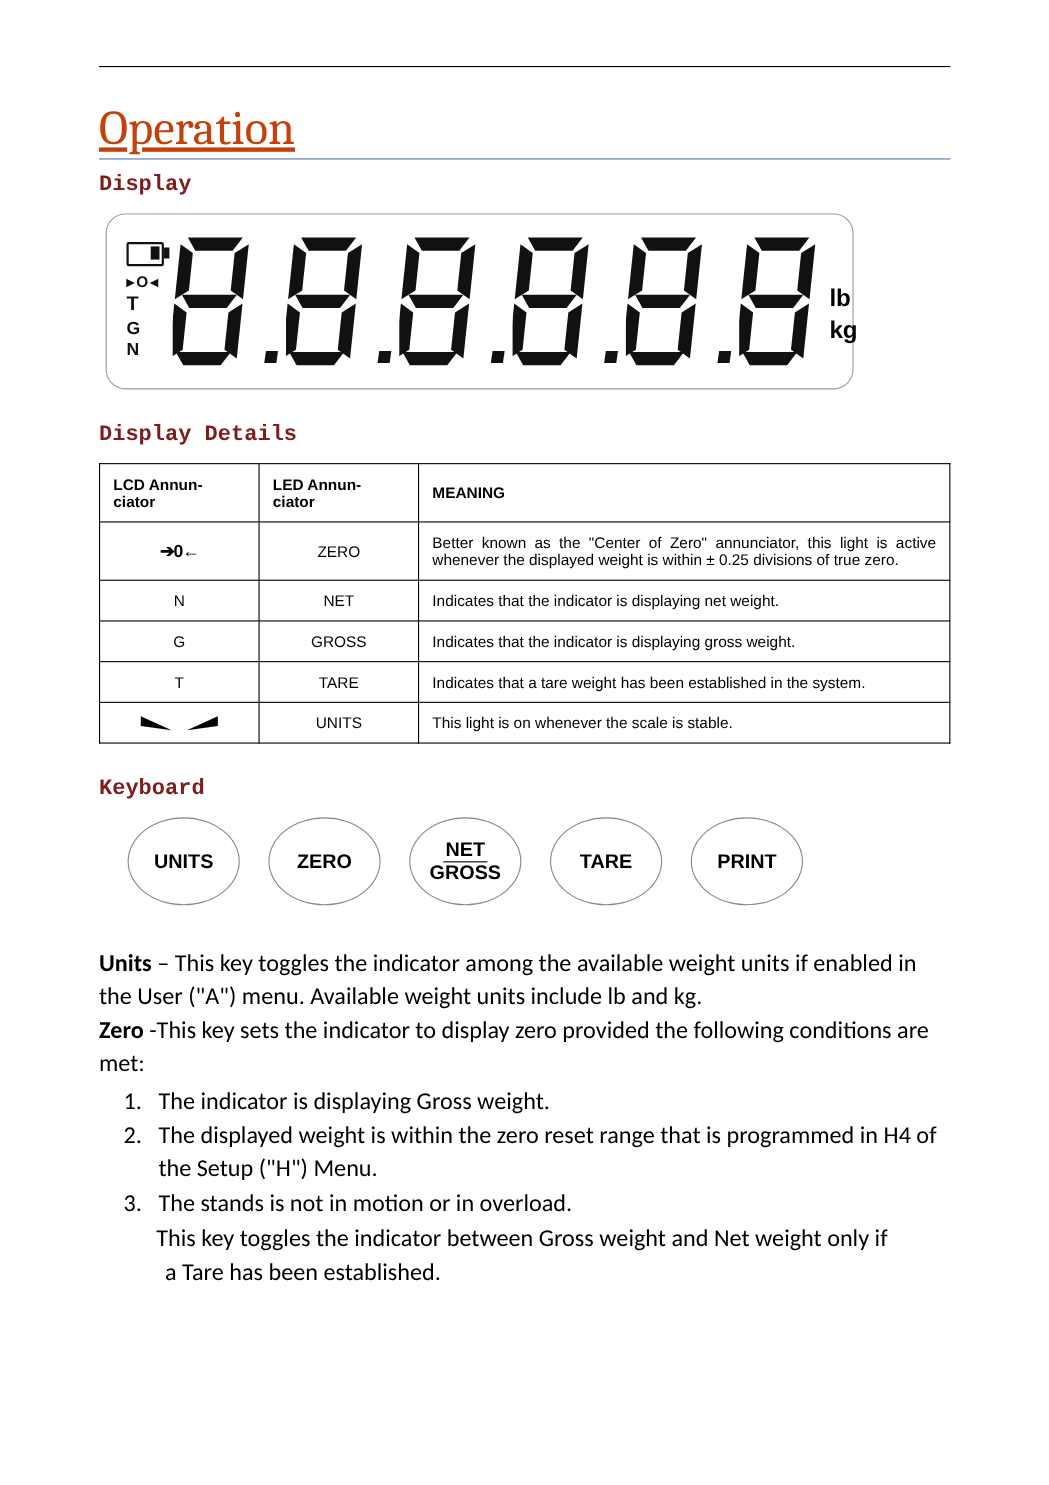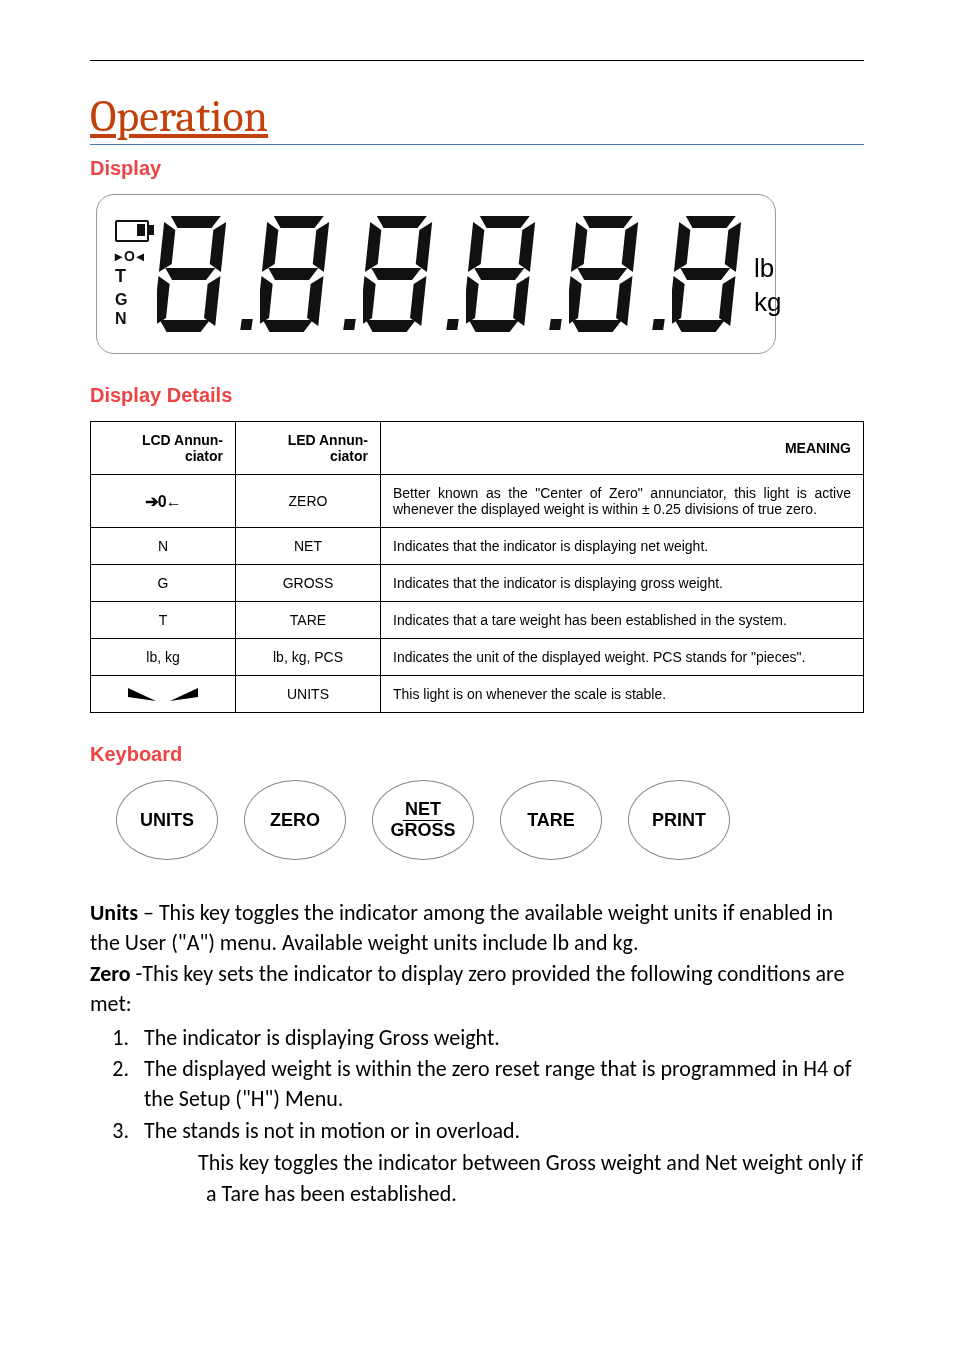--- a/index.html
+++ b/index.html
@@ -30,10 +30,10 @@
     display: block;
   }
   h2.section {
-    font-family: Liberation Sans, sans-serif;
+    font-family: Liberation Mono, monospace;
     font-size: 20px;
     font-weight: bold;
-    color: #ef4444;
+    color: #7f1d1d;
     margin: 12px 0 14px 0;
   }
   .lcd-frame {

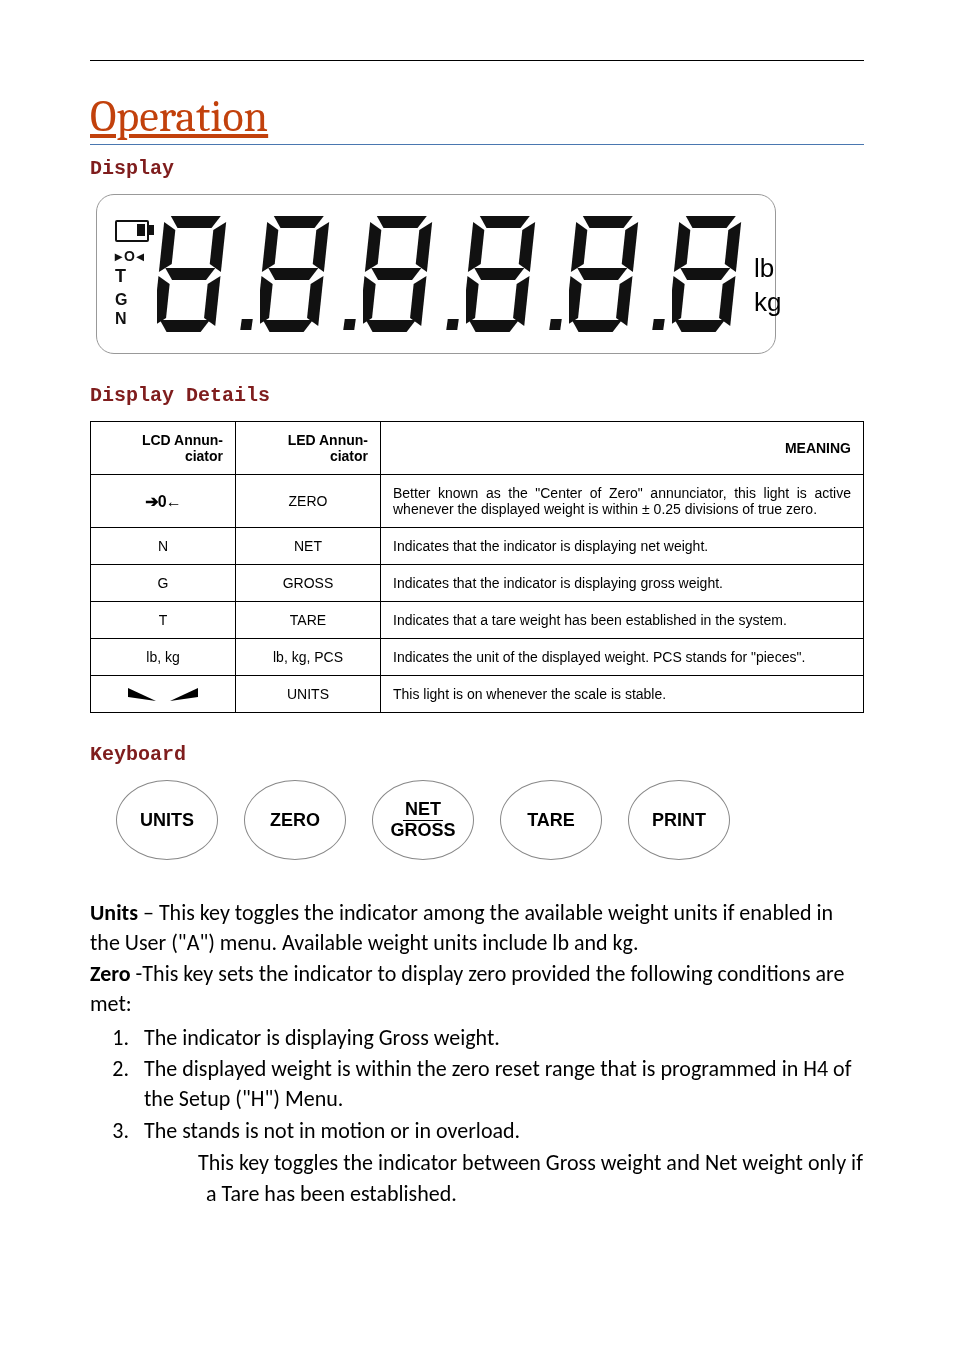--- a/index.html
+++ b/index.html
@@ -113,8 +113,8 @@
   .units-col{
     width:52px;
     font-family: Arial, sans-serif;
-    font-weight:normal;
-    font-size:26px;
+    font-weight:bold;
+    font-size:22px;
     line-height:1.3;
     text-align:left;
     padding-left:4px;

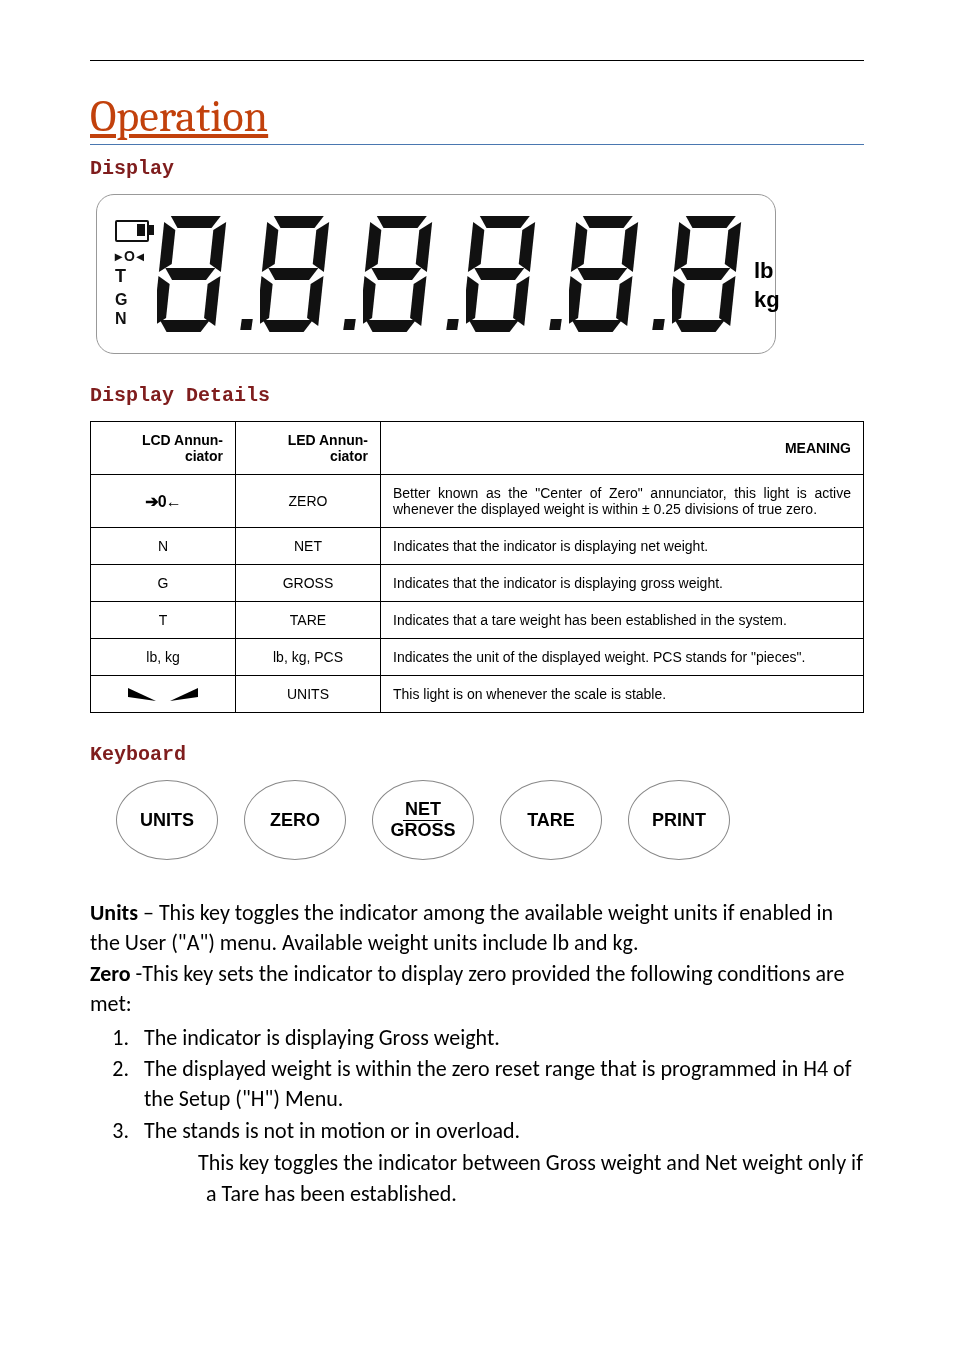--- a/index.html
+++ b/index.html
@@ -134,7 +134,7 @@
   }
   table.details th{
     font-weight:bold;
-    text-align:right;
+    text-align:left;
   }
   table.details td.c{ text-align:center; }
   table.details td.j{ text-align:justify; }

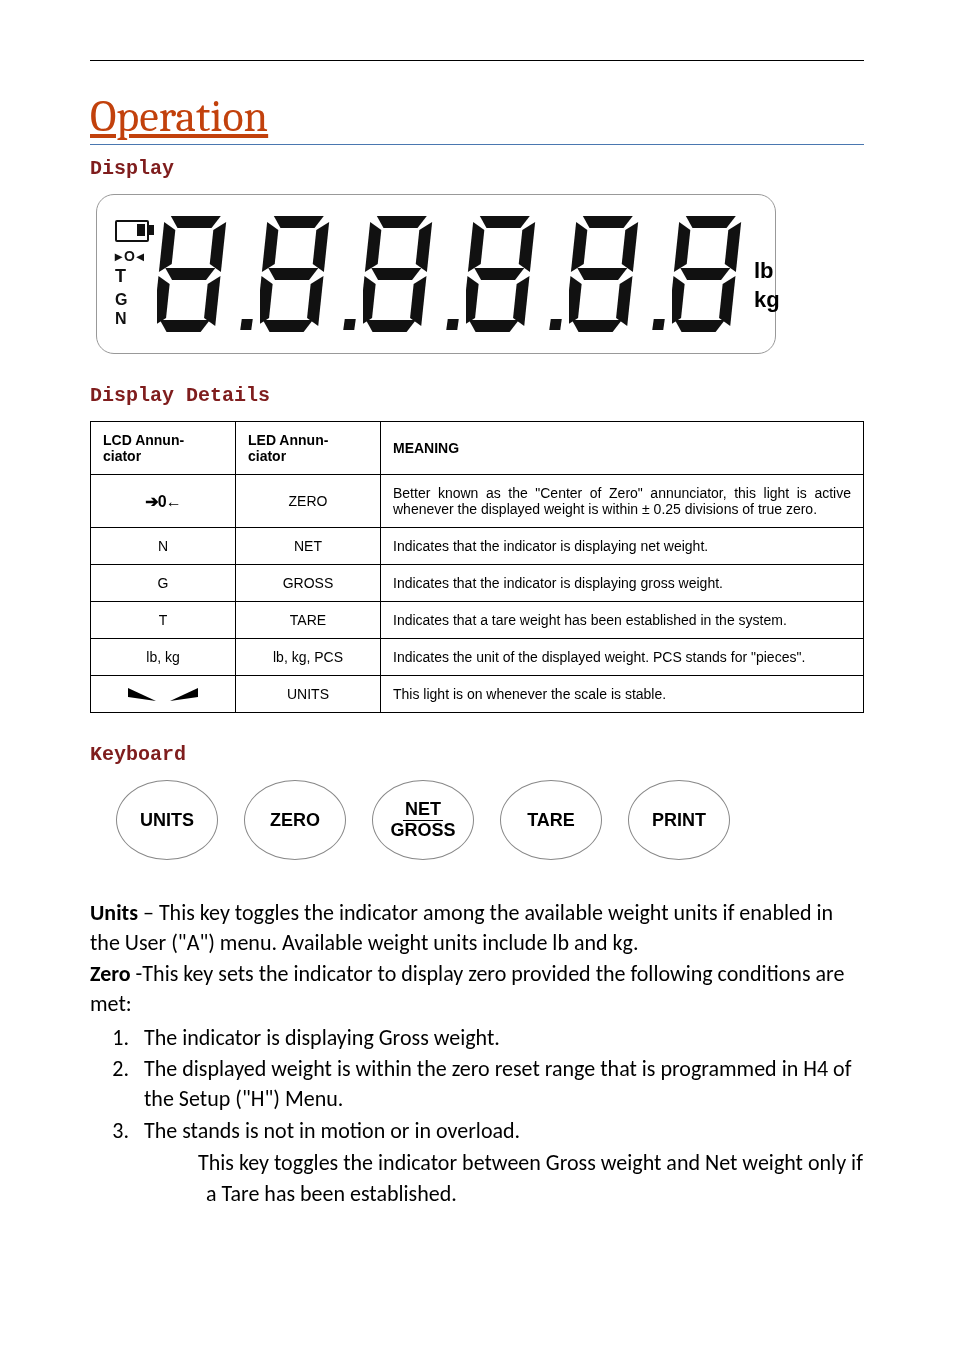--- a/index.html
+++ b/index.html
@@ -333,11 +333,6 @@
         <td>Indicates that a tare weight has been established in the system.</td>
       </tr>
       <tr>
-        <td class="c">lb, kg</td>
-        <td class="c">lb, kg, PCS</td>
-        <td>Indicates the unit of the displayed weight. PCS stands for "pieces".</td>
-      </tr>
-      <tr>
         <td class="c">
           <span class="stable-ico">
             <span class="tri l"></span>

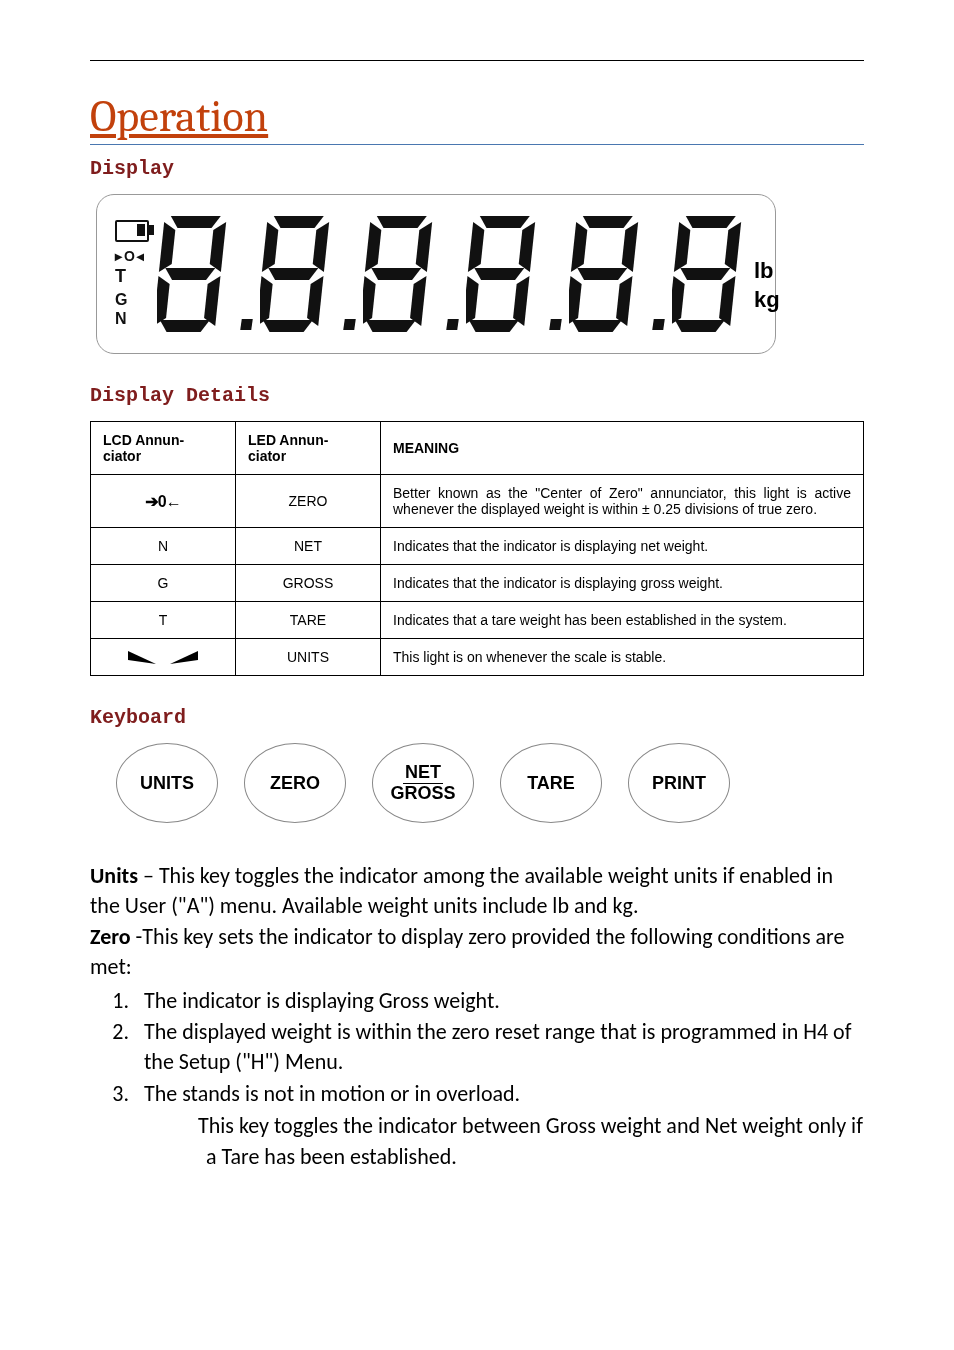--- a/index.html
+++ b/index.html
@@ -186,7 +186,7 @@
     padding-left:10px;
     margin-bottom:2px;
   }
-  .indent-block{ margin-left:108px; }
+  .indent-block{ margin-left:52px; }
 </style>
 </head>
 <body>

